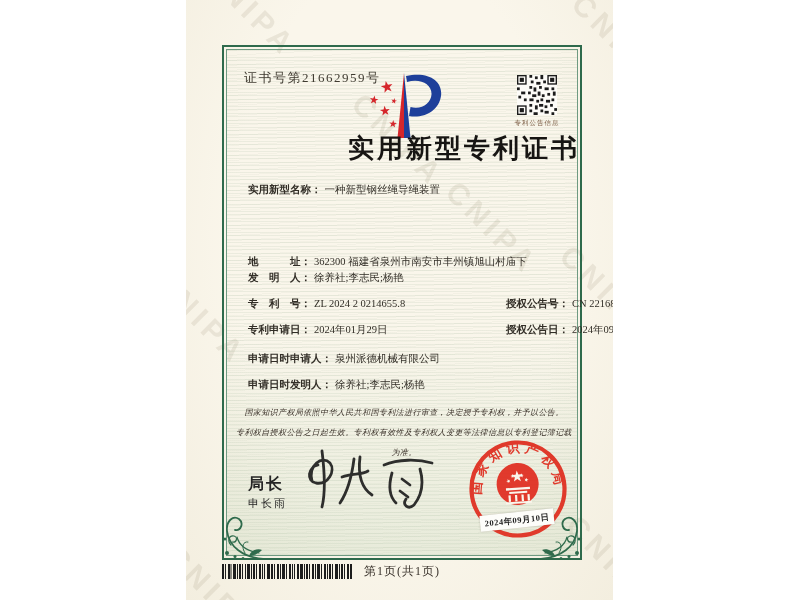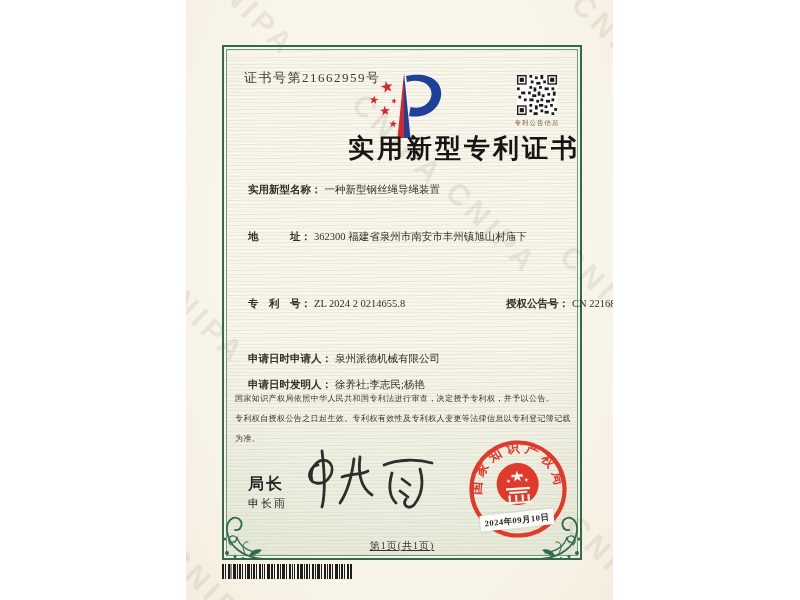--- a/index.html
+++ b/index.html
@@ -141,7 +141,7 @@
       <div class="row" style="top:136px">
         <span class="lbl">实用新型名称：</span><span class="val">一种新型钢丝绳导绳装置</span>
       </div>
-      <div class="row" style="top:183px">
+      <div class="row" style="top:208px">
         <span class="lbl">地　　　址：</span><span class="val">362300 福建省泉州市南安市丰州镇旭山村庙下</span>
       </div>
       <div class="row" style="top:250px">

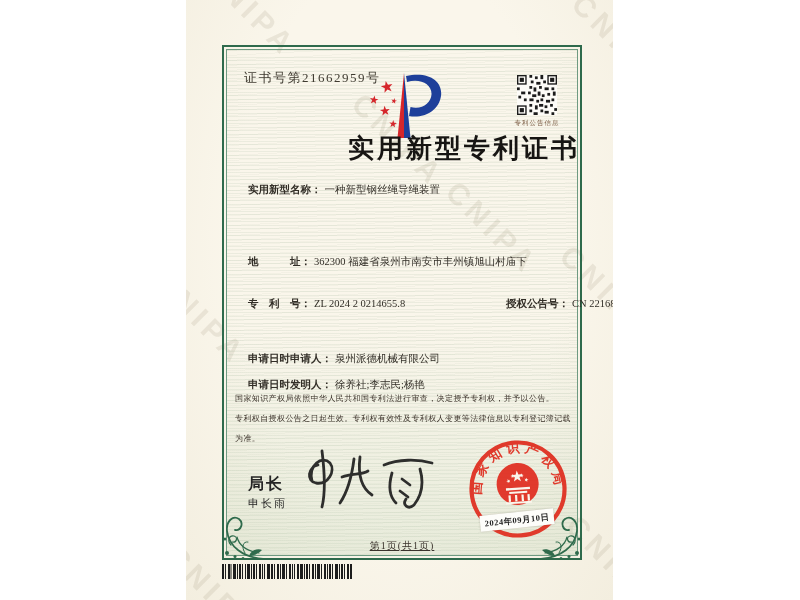--- a/index.html
+++ b/index.html
@@ -144,6 +144,9 @@
       <div class="row" style="top:208px">
         <span class="lbl">地　　　址：</span><span class="val">362300 福建省泉州市南安市丰州镇旭山村庙下</span>
       </div>
+      <div class="row" style="top:224px">
+        <span class="lbl">发　明　人：</span><span class="val">徐养社;李志民;杨艳</span>
+      </div>
       <div class="row" style="top:250px">
         <span class="lbl">专　利　号：</span><span class="val">ZL 2024 2 0214655.8</span>
         <span class="col2"><span class="lbl">授权公告号：</span><span class="val">CN 221680600 U</span></span>

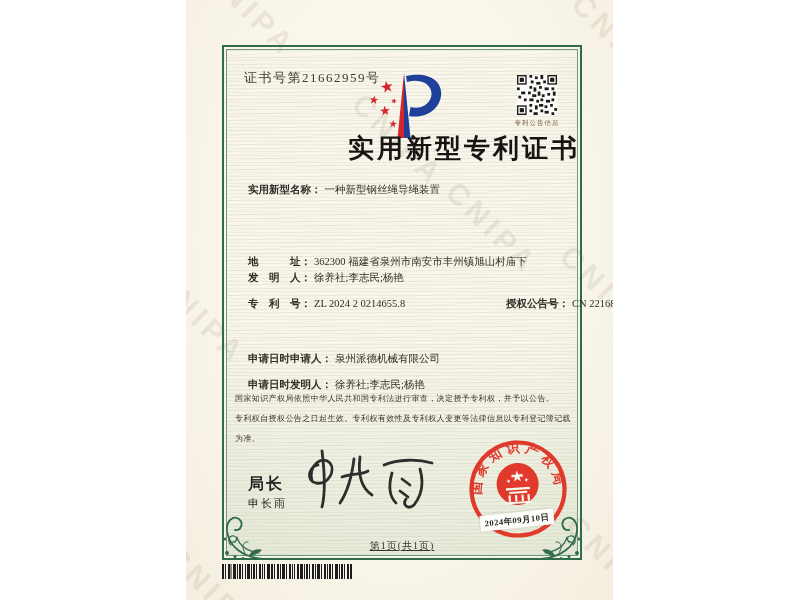--- a/index.html
+++ b/index.html
@@ -151,6 +151,10 @@
         <span class="lbl">专　利　号：</span><span class="val">ZL 2024 2 0214655.8</span>
         <span class="col2"><span class="lbl">授权公告号：</span><span class="val">CN 221680600 U</span></span>
       </div>
+      <div class="row" style="top:276px">
+        <span class="lbl">专利申请日：</span><span class="val">2024年01月29日</span>
+        <span class="col2"><span class="lbl">授权公告日：</span><span class="val">2024年09月10日</span></span>
+      </div>
       <div class="row" style="top:305px">
         <span class="lbl">申请日时申请人：</span><span class="val">泉州派德机械有限公司</span>
       </div>

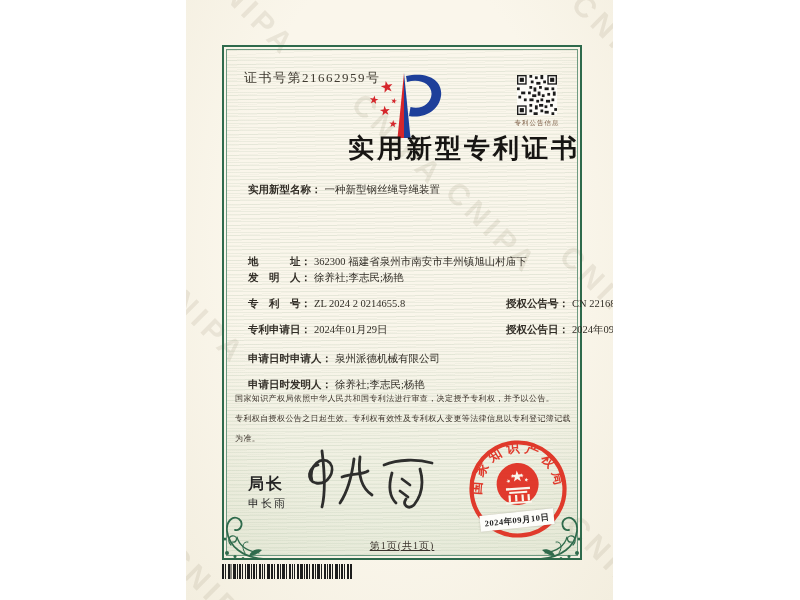--- a/index.html
+++ b/index.html
@@ -28,8 +28,8 @@
   .row .lbl{font-weight:600;}
   .row .val{margin-left:3px;}
   .col2{position:absolute;left:214px;top:0;margin-left:44px;}
-  .law{position:absolute;left:11px;top:342px;width:338px;
-       font-size:8px;line-height:20px;color:#3c332b;letter-spacing:0.4px;}
+  .law{position:absolute;left:11px;top:356px;width:338px;text-align:center;
+       font-size:8px;line-height:20px;color:#3c332b;letter-spacing:0.4px;font-style:italic;}
   .director{position:absolute;left:24px;top:427px;
        font-family:Liberation Serif, serif;
        font-weight:700;font-size:16px;color:#262626;letter-spacing:2px;}

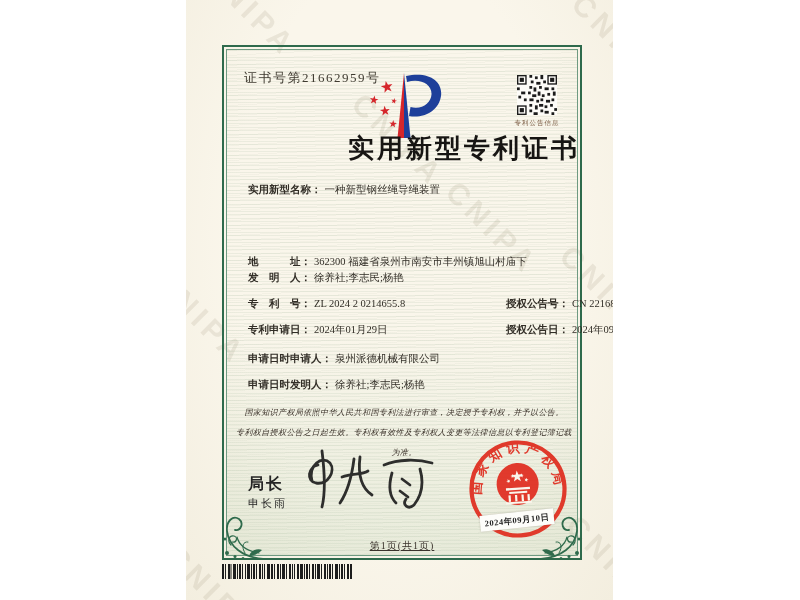--- a/index.html
+++ b/index.html
@@ -41,7 +41,7 @@
   .seal-plate{position:absolute;left:256px;top:465px;width:74px;height:16px;background:#fdfdfa;
        transform:rotate(-6deg);box-shadow:0 0 2px rgba(60,40,30,0.25);
        font-size:8.5px;font-weight:600;color:#1d1d1d;text-align:center;line-height:16px;letter-spacing:0.5px;}
-  .page-info{position:absolute;left:0;right:0;top:492px;text-align:center;font-size:10px;color:#3a332c;letter-spacing:1px;text-decoration:underline;}
+  .page-info{position:absolute;left:0;right:0;top:516px;text-align:center;font-size:12px;color:#3a332c;letter-spacing:1px;}
   .orn{position:absolute;bottom:-3px;width:44px;height:60px;}
   .orn.left{left:-3px;}
   .orn.right{right:-3px;transform:scaleX(-1);}

